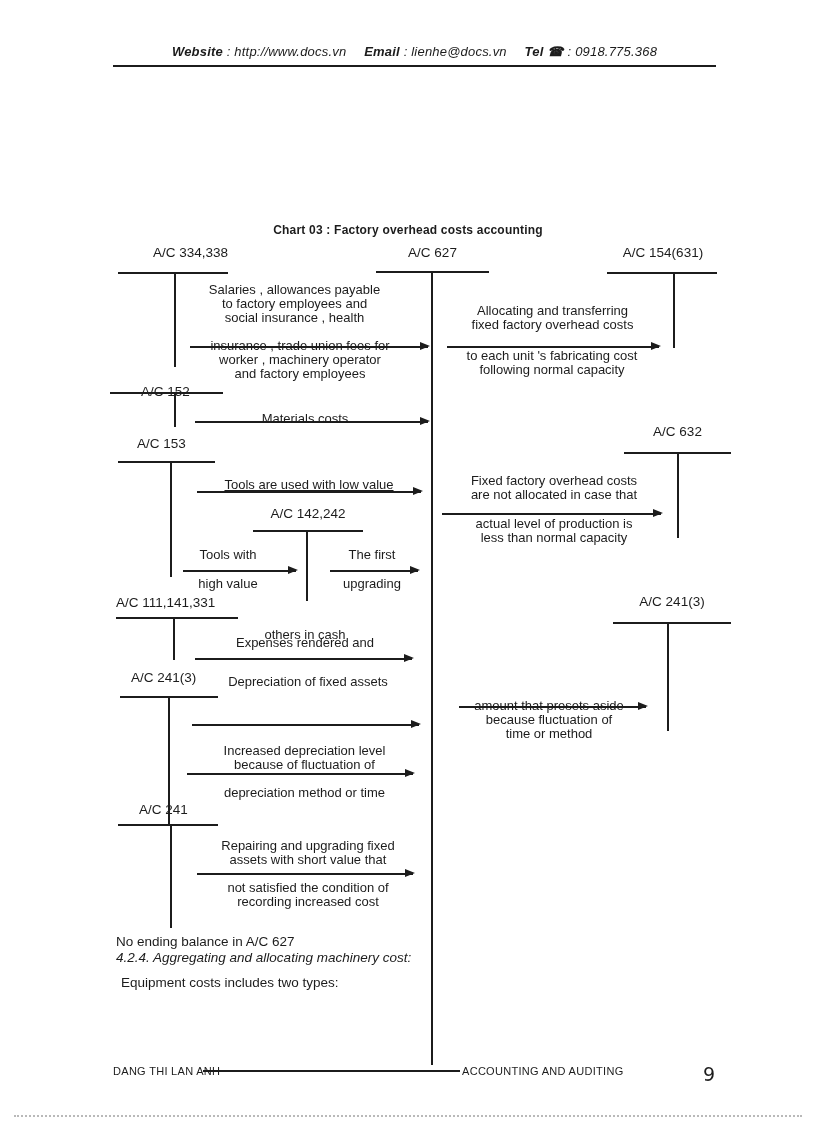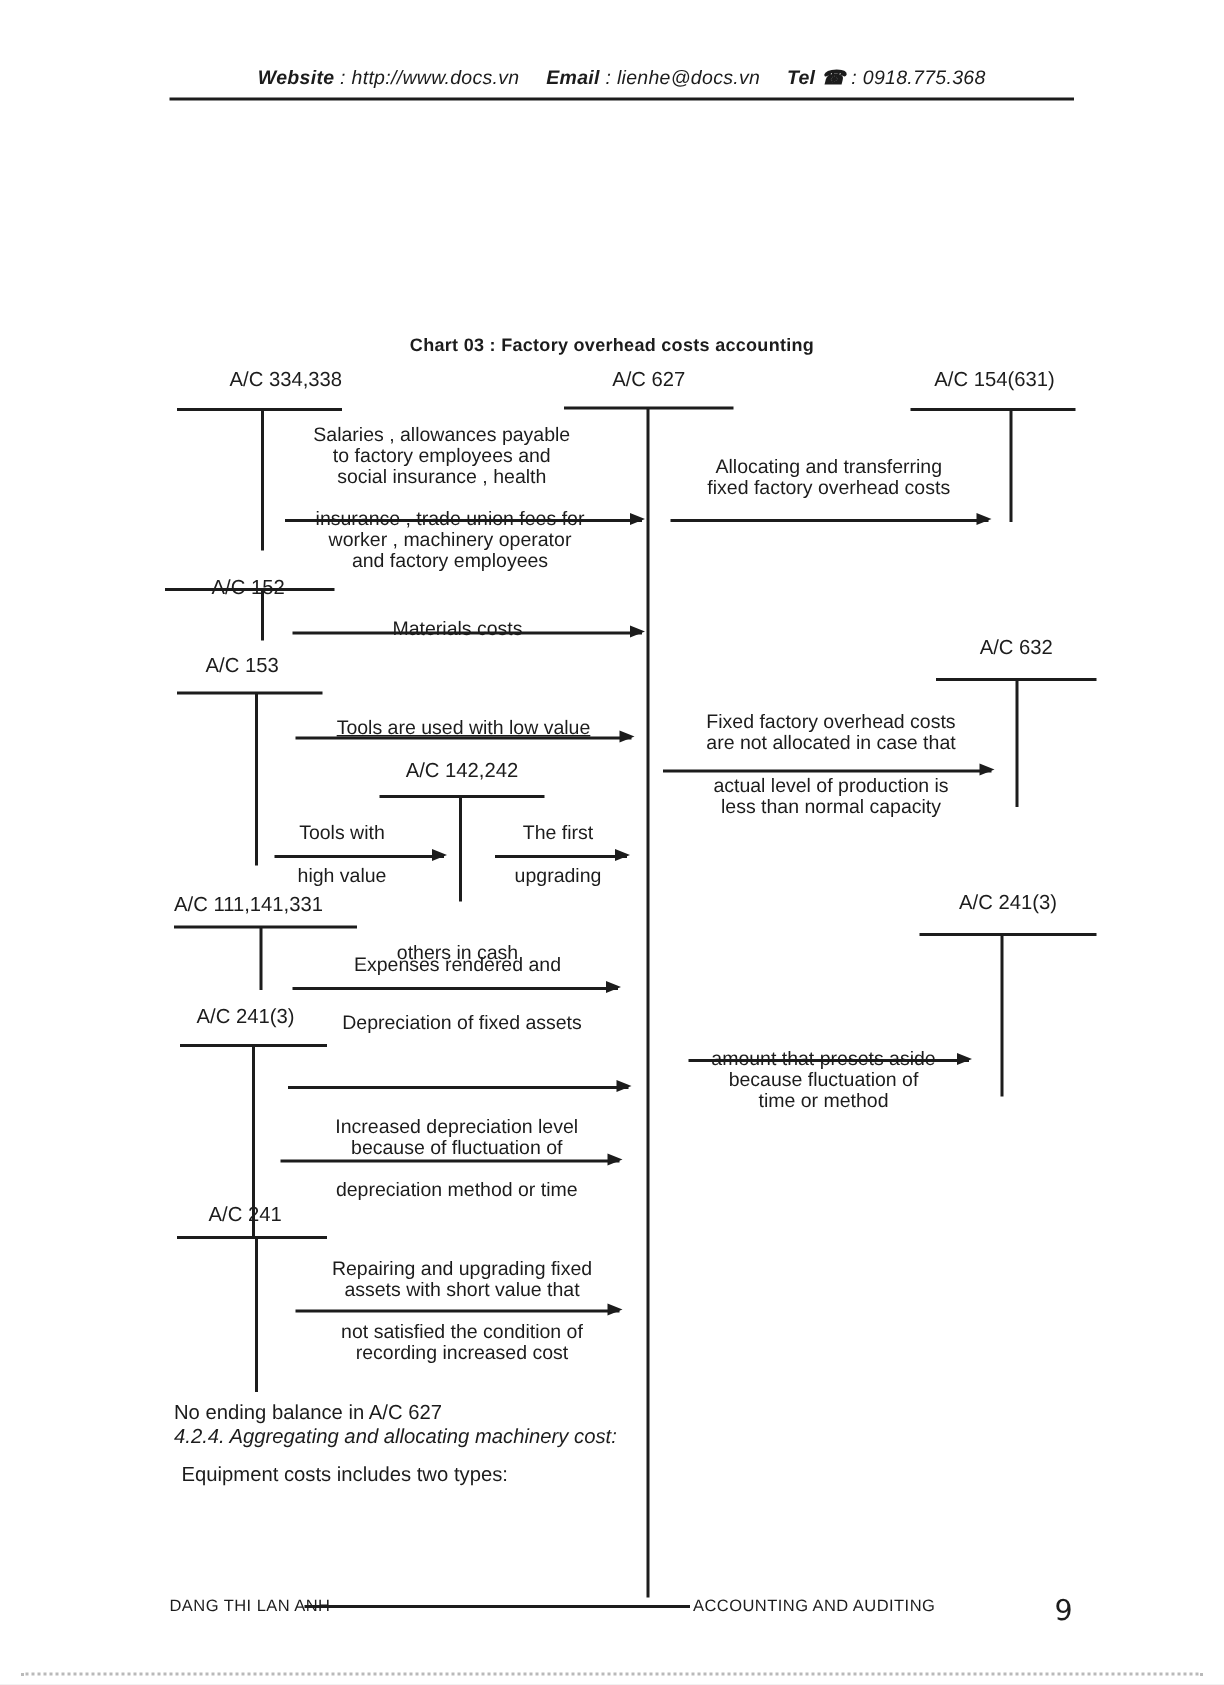--- a/index.html
+++ b/index.html
@@ -124,6 +124,8 @@
 
   <div class="ft" style="left:450px; top:304px; width:205px;">Allocating and transferring
 fixed factory overhead costs</div>
+  <div class="ft" style="left:442px; top:349px; width:220px;">to each unit 's fabricating cost
+following normal capacity</div>
 
   <div class="ft" style="left:230px; top:412px; width:150px;">Materials costs</div>
   <div class="ft" style="left:197px; top:478px; width:224px;text-decoration:underline;">Tools are used with low value</div>

